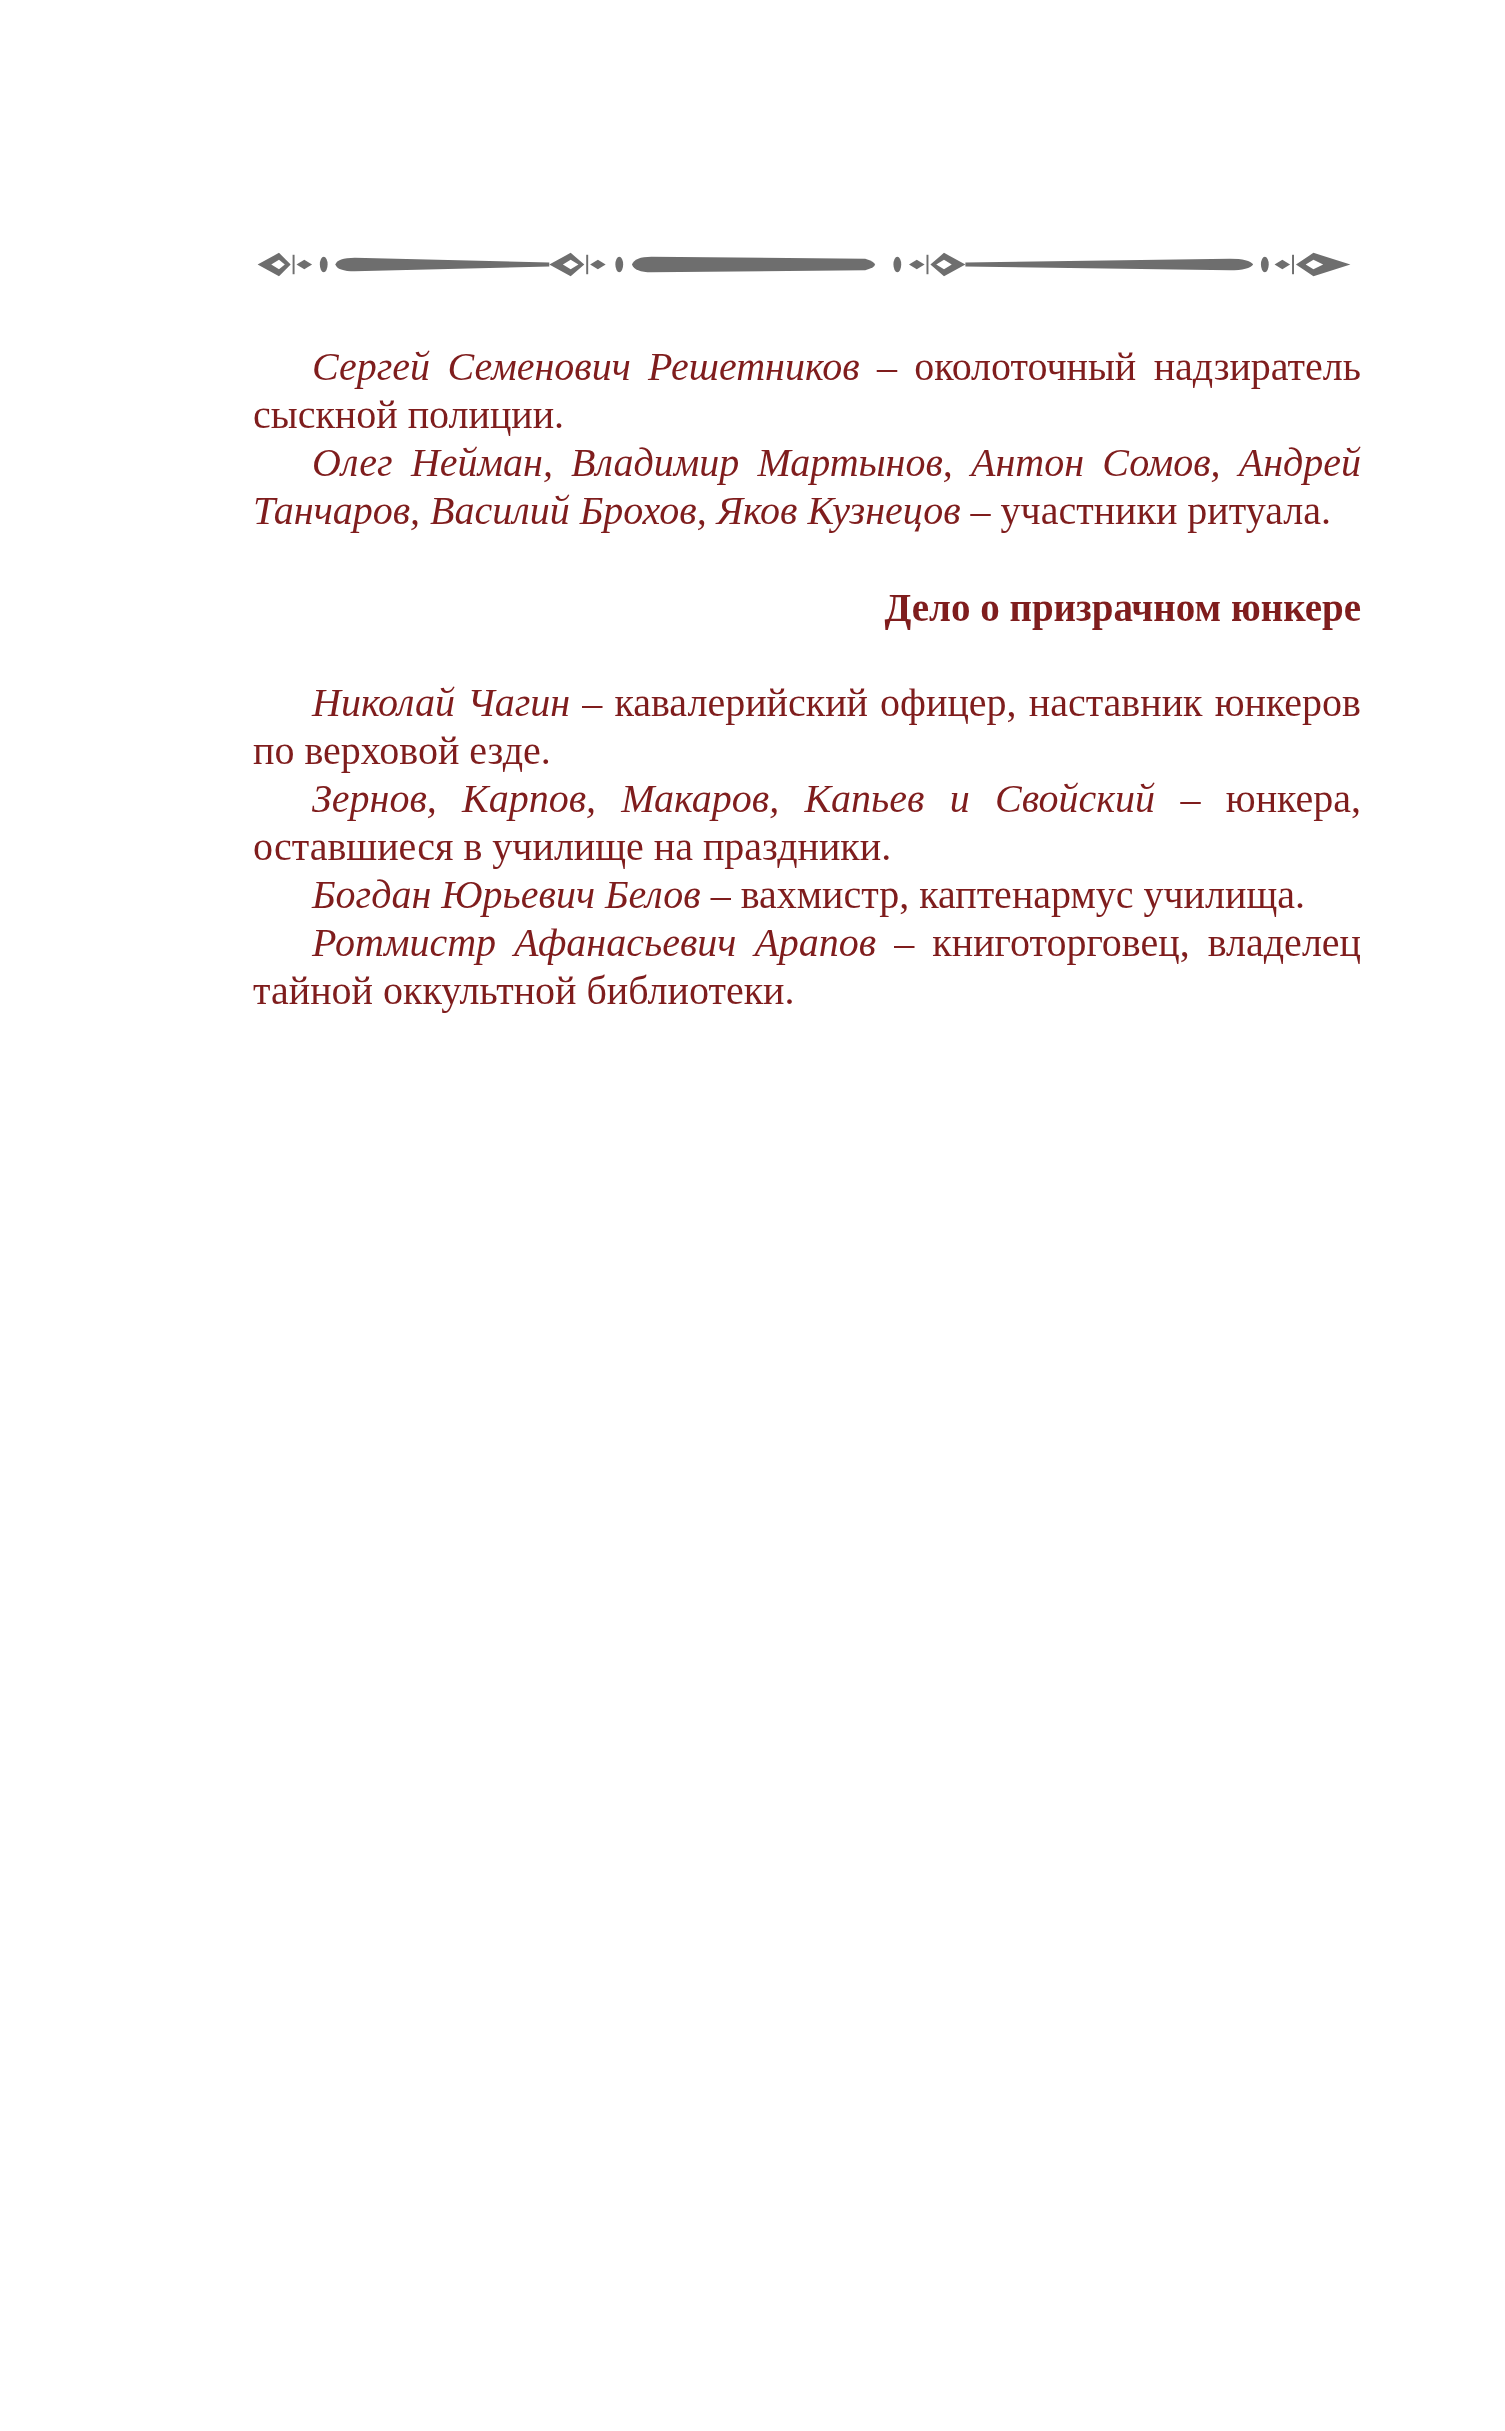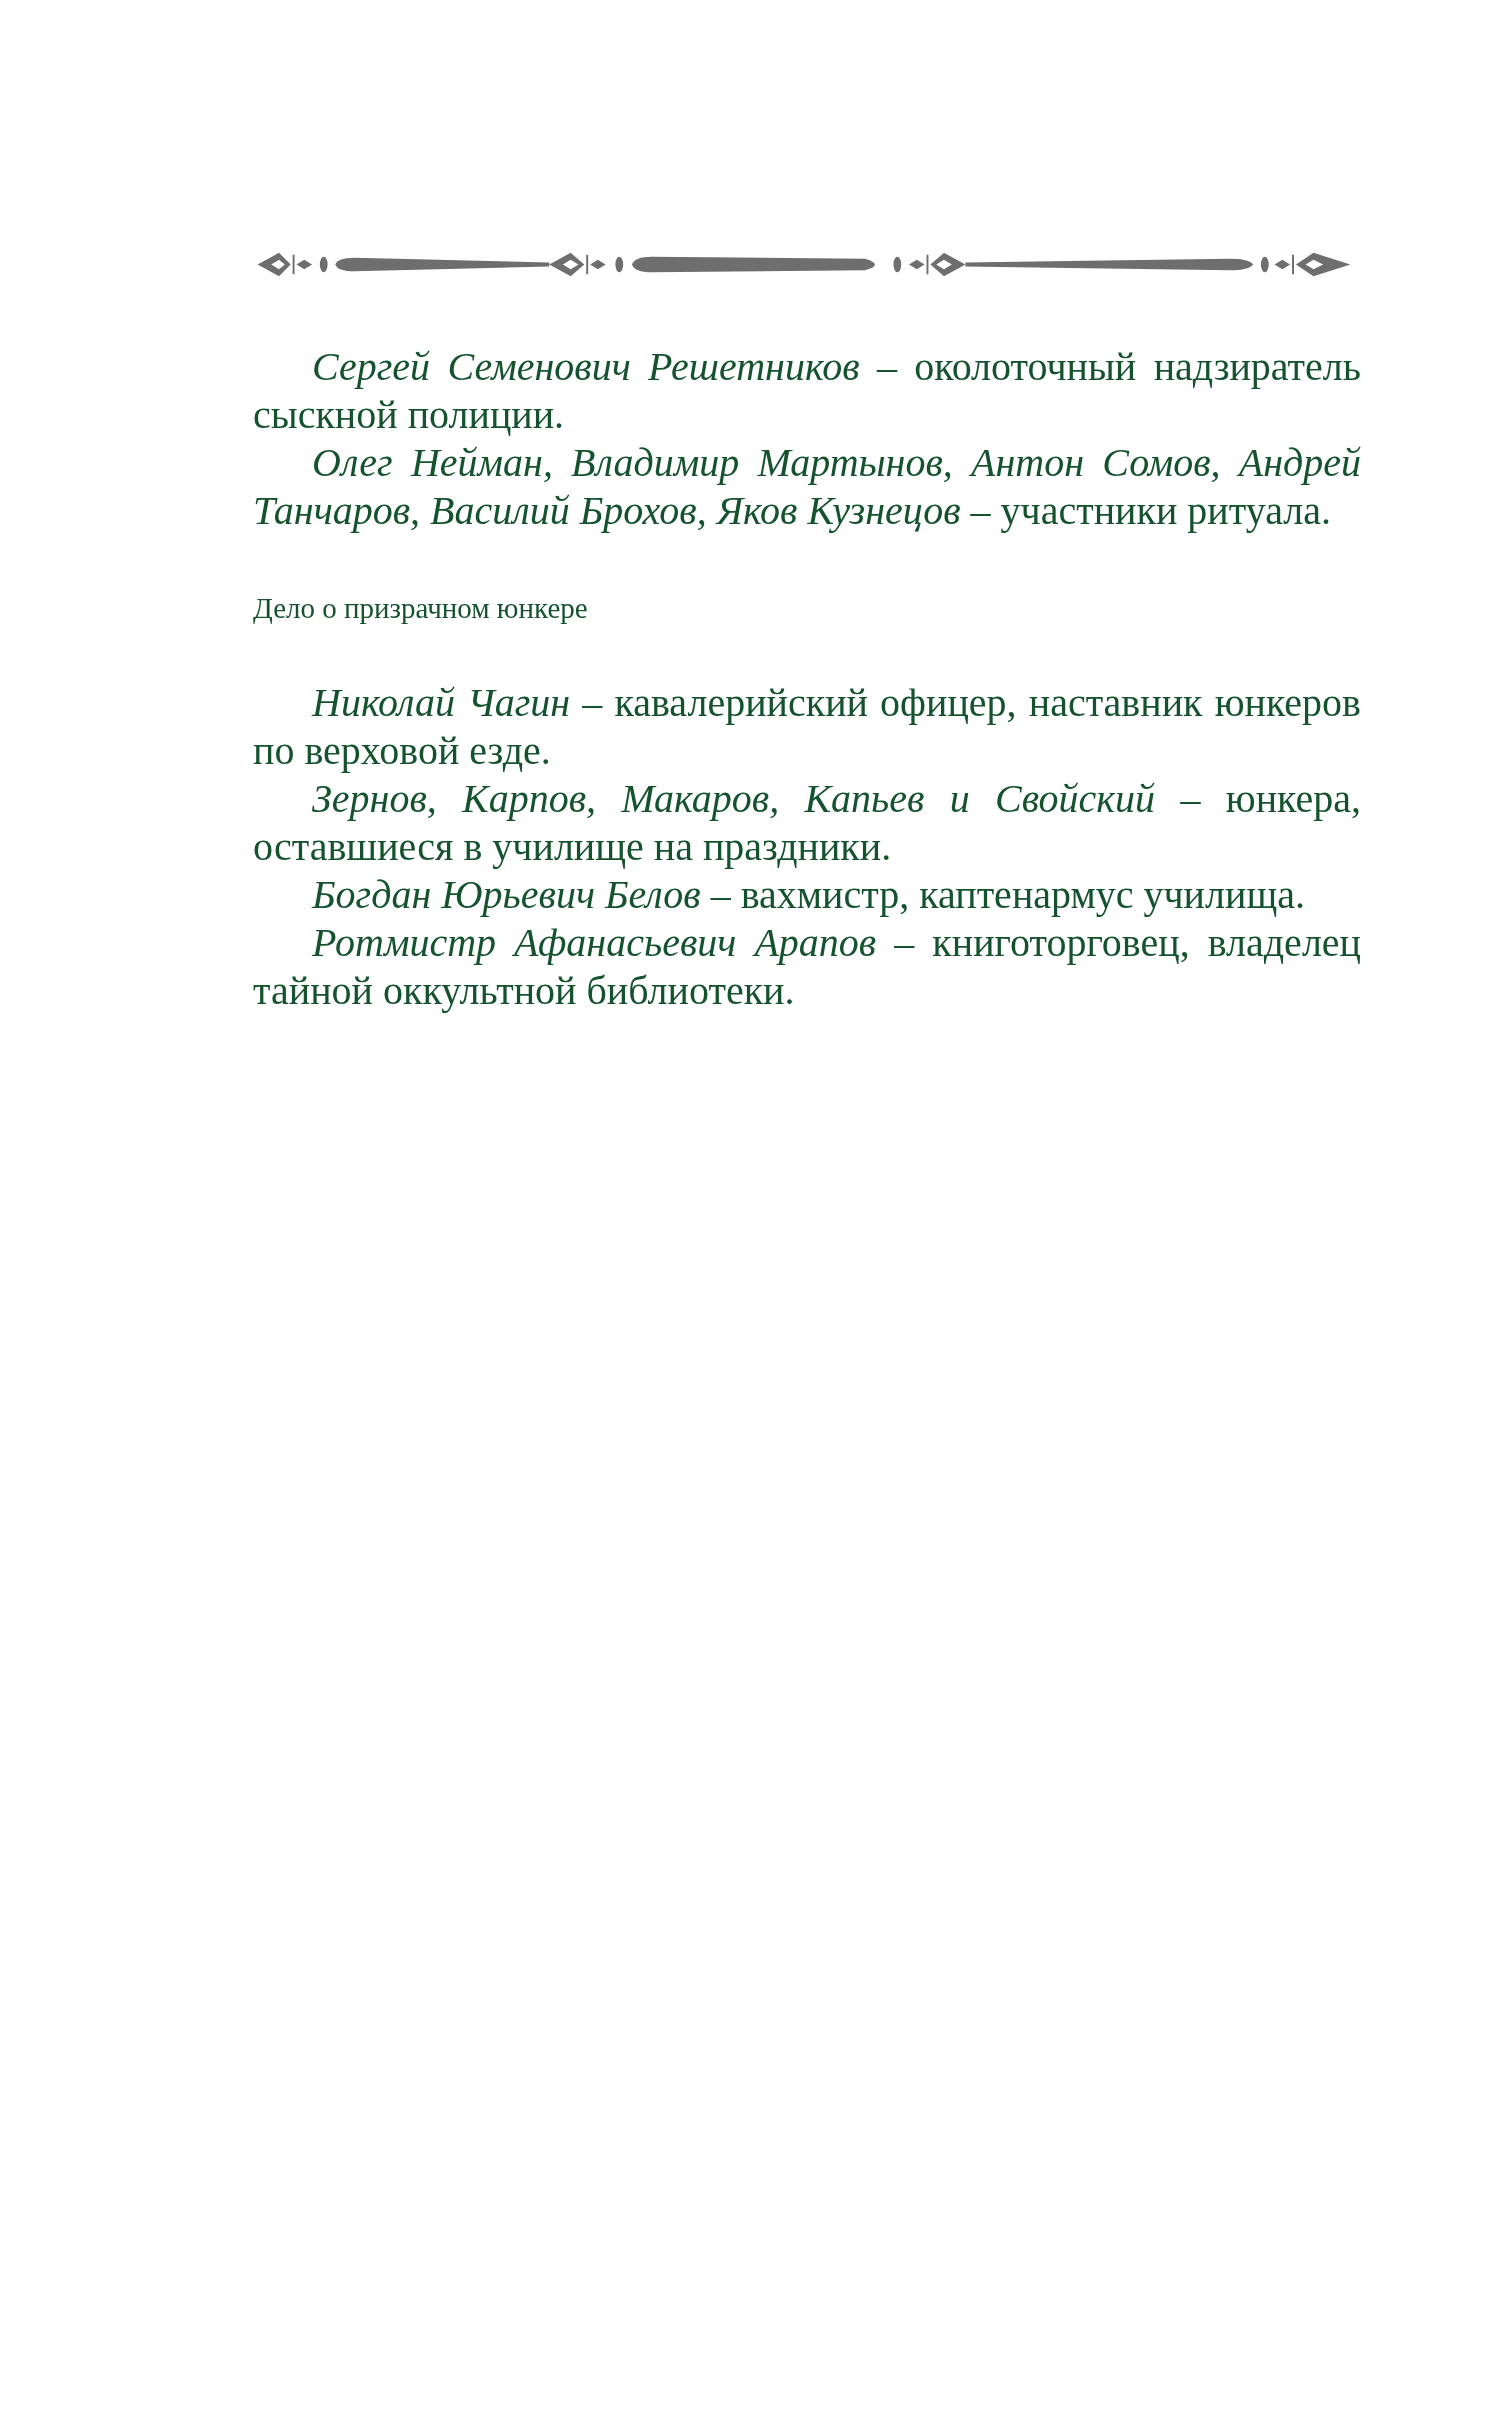--- a/index.html
+++ b/index.html
@@ -8,7 +8,7 @@
   .text-block {
     position: absolute; left: 253px; top: 343px; width: 1108px;
     font-family: "Liberation Serif", "DejaVu Serif", serif;
-    font-size: 40px; line-height: 48px; color: #14532d;
+    font-size: 40px; line-height: 48px; color: #7f1d1d;
     text-align: justify;
   }
   .para { margin: 0; text-indent: 59px; text-align: justify; }

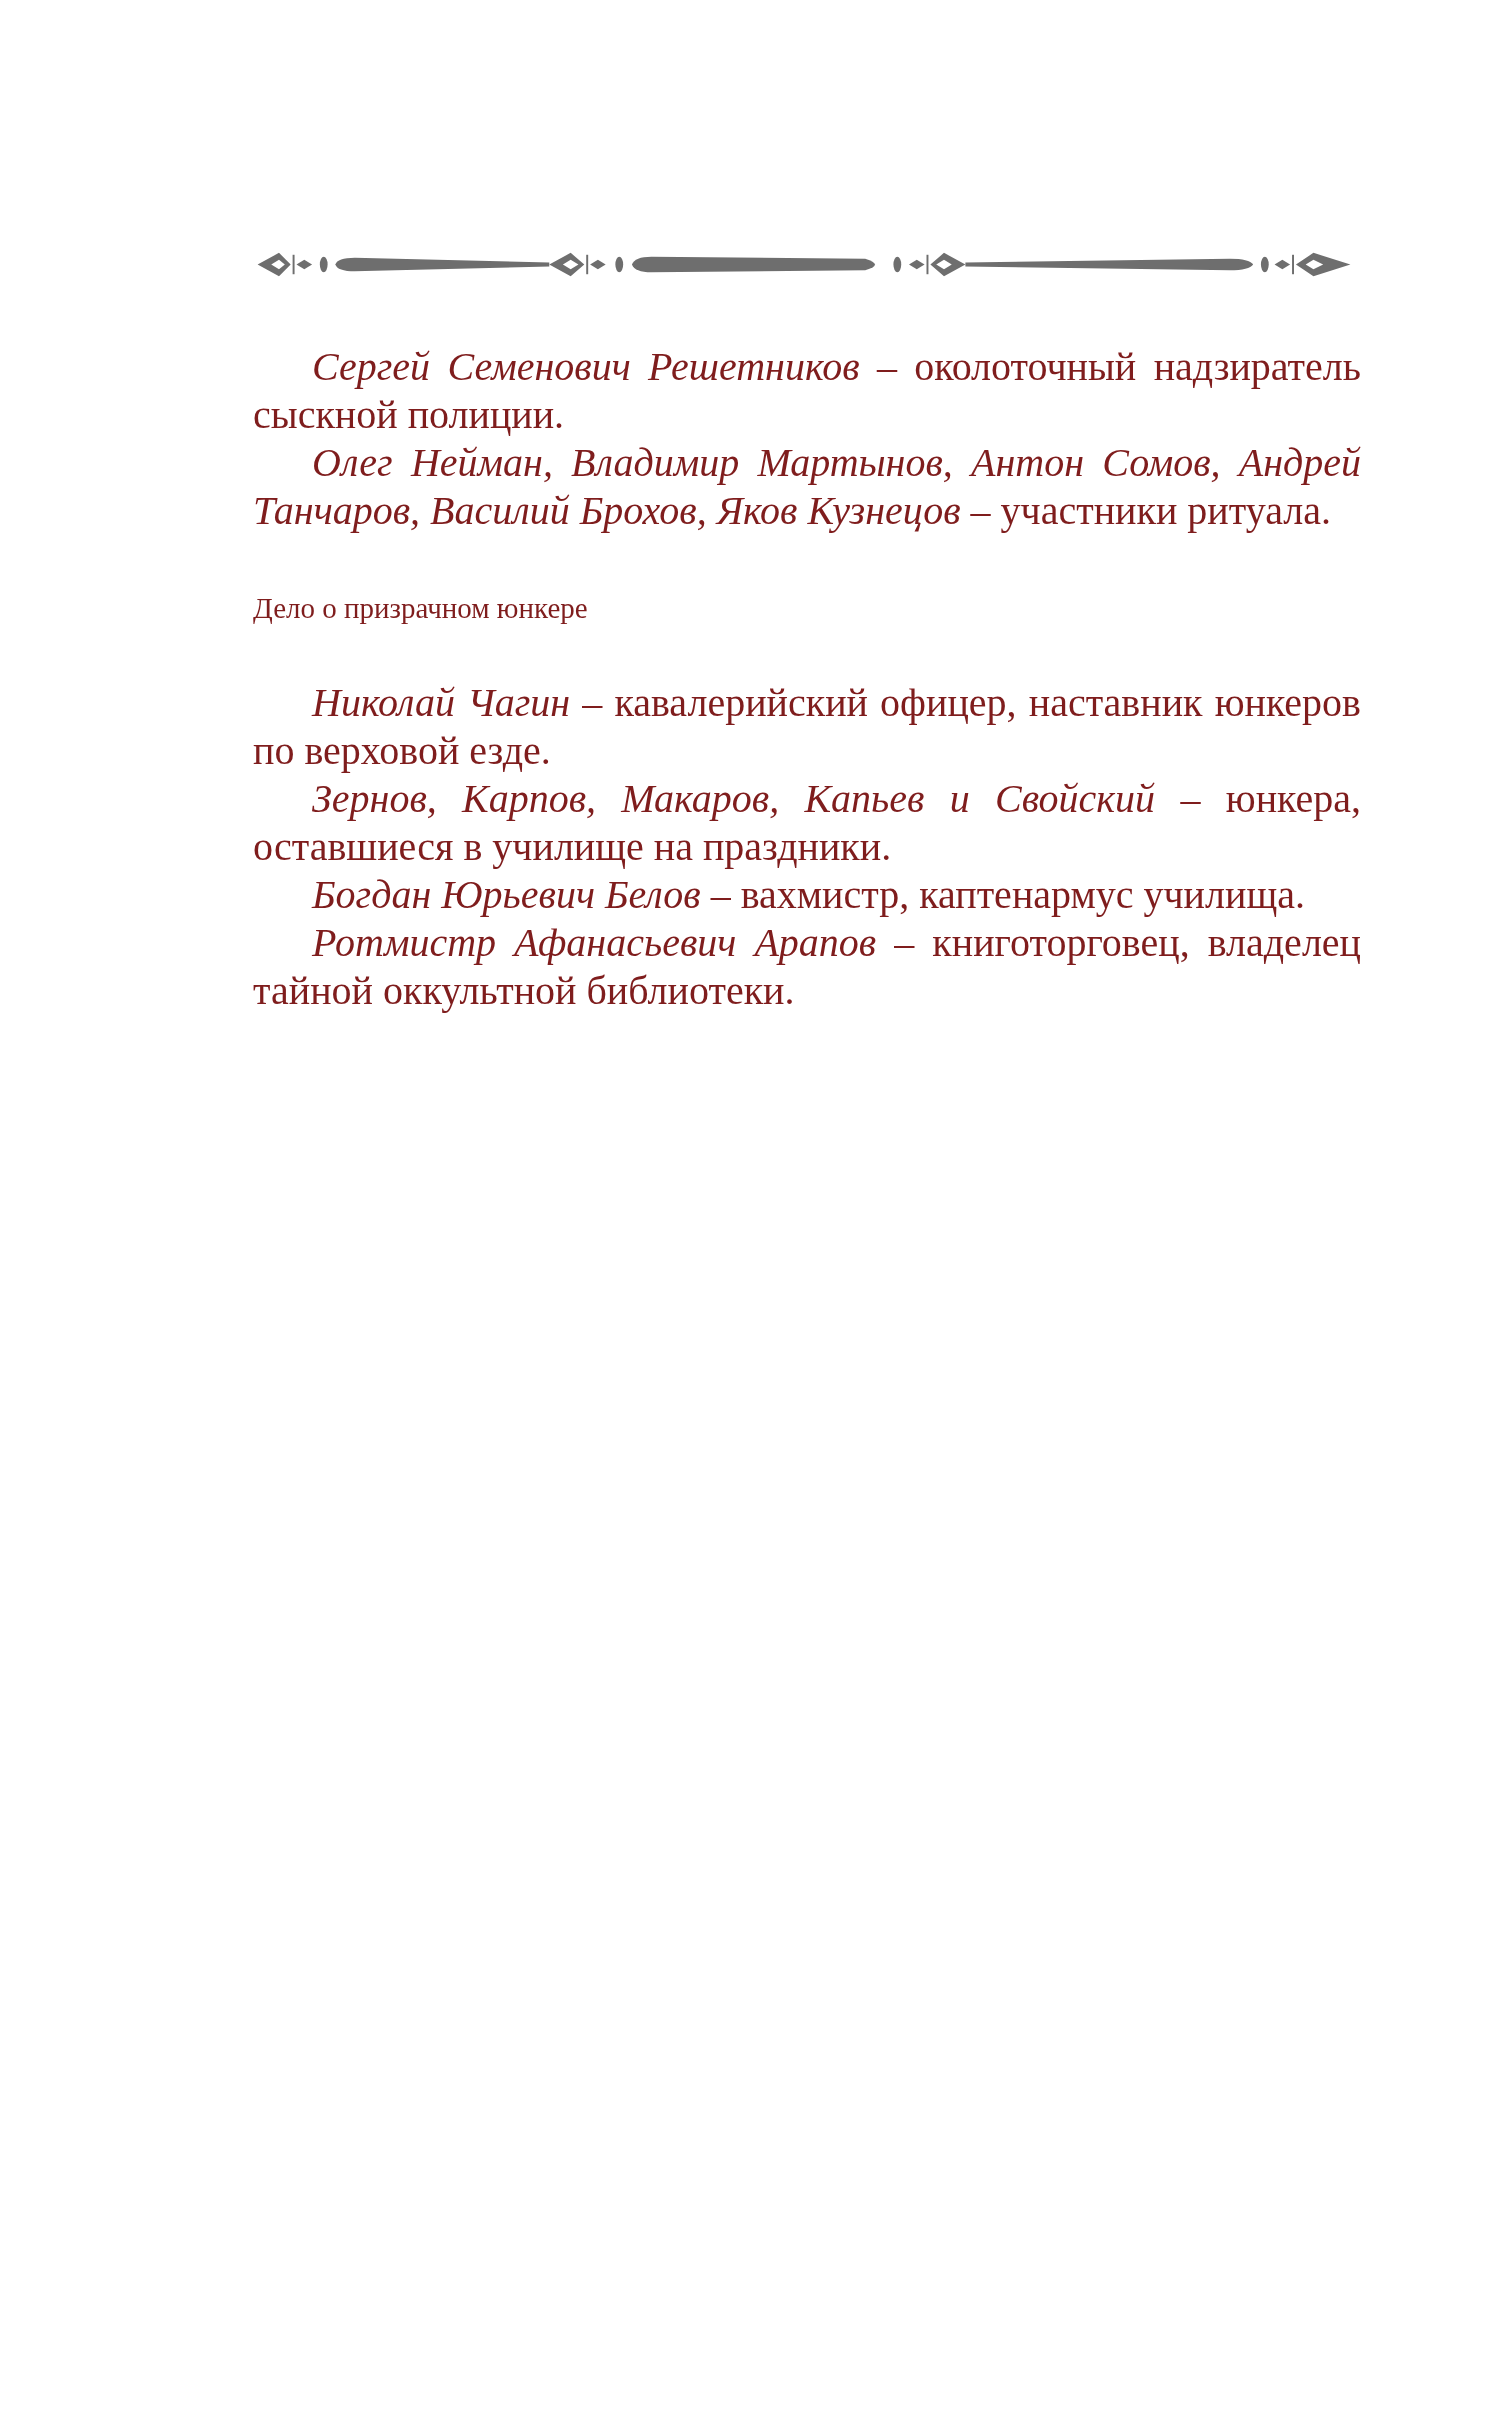--- a/index.html
+++ b/index.html
@@ -14,8 +14,8 @@
   .para { margin: 0; text-indent: 59px; text-align: justify; }
   .para .name { font-style: italic; }
   .heading {
-    margin: 49px 0 47px 0; text-align: left; font-weight: normal;
-    font-size: 29px; text-indent: 0;
+    margin: 49px 0 47px 0; text-align: right; font-weight: bold;
+    font-size: 39px; text-indent: 0;
   }
 </style>
 </head>

